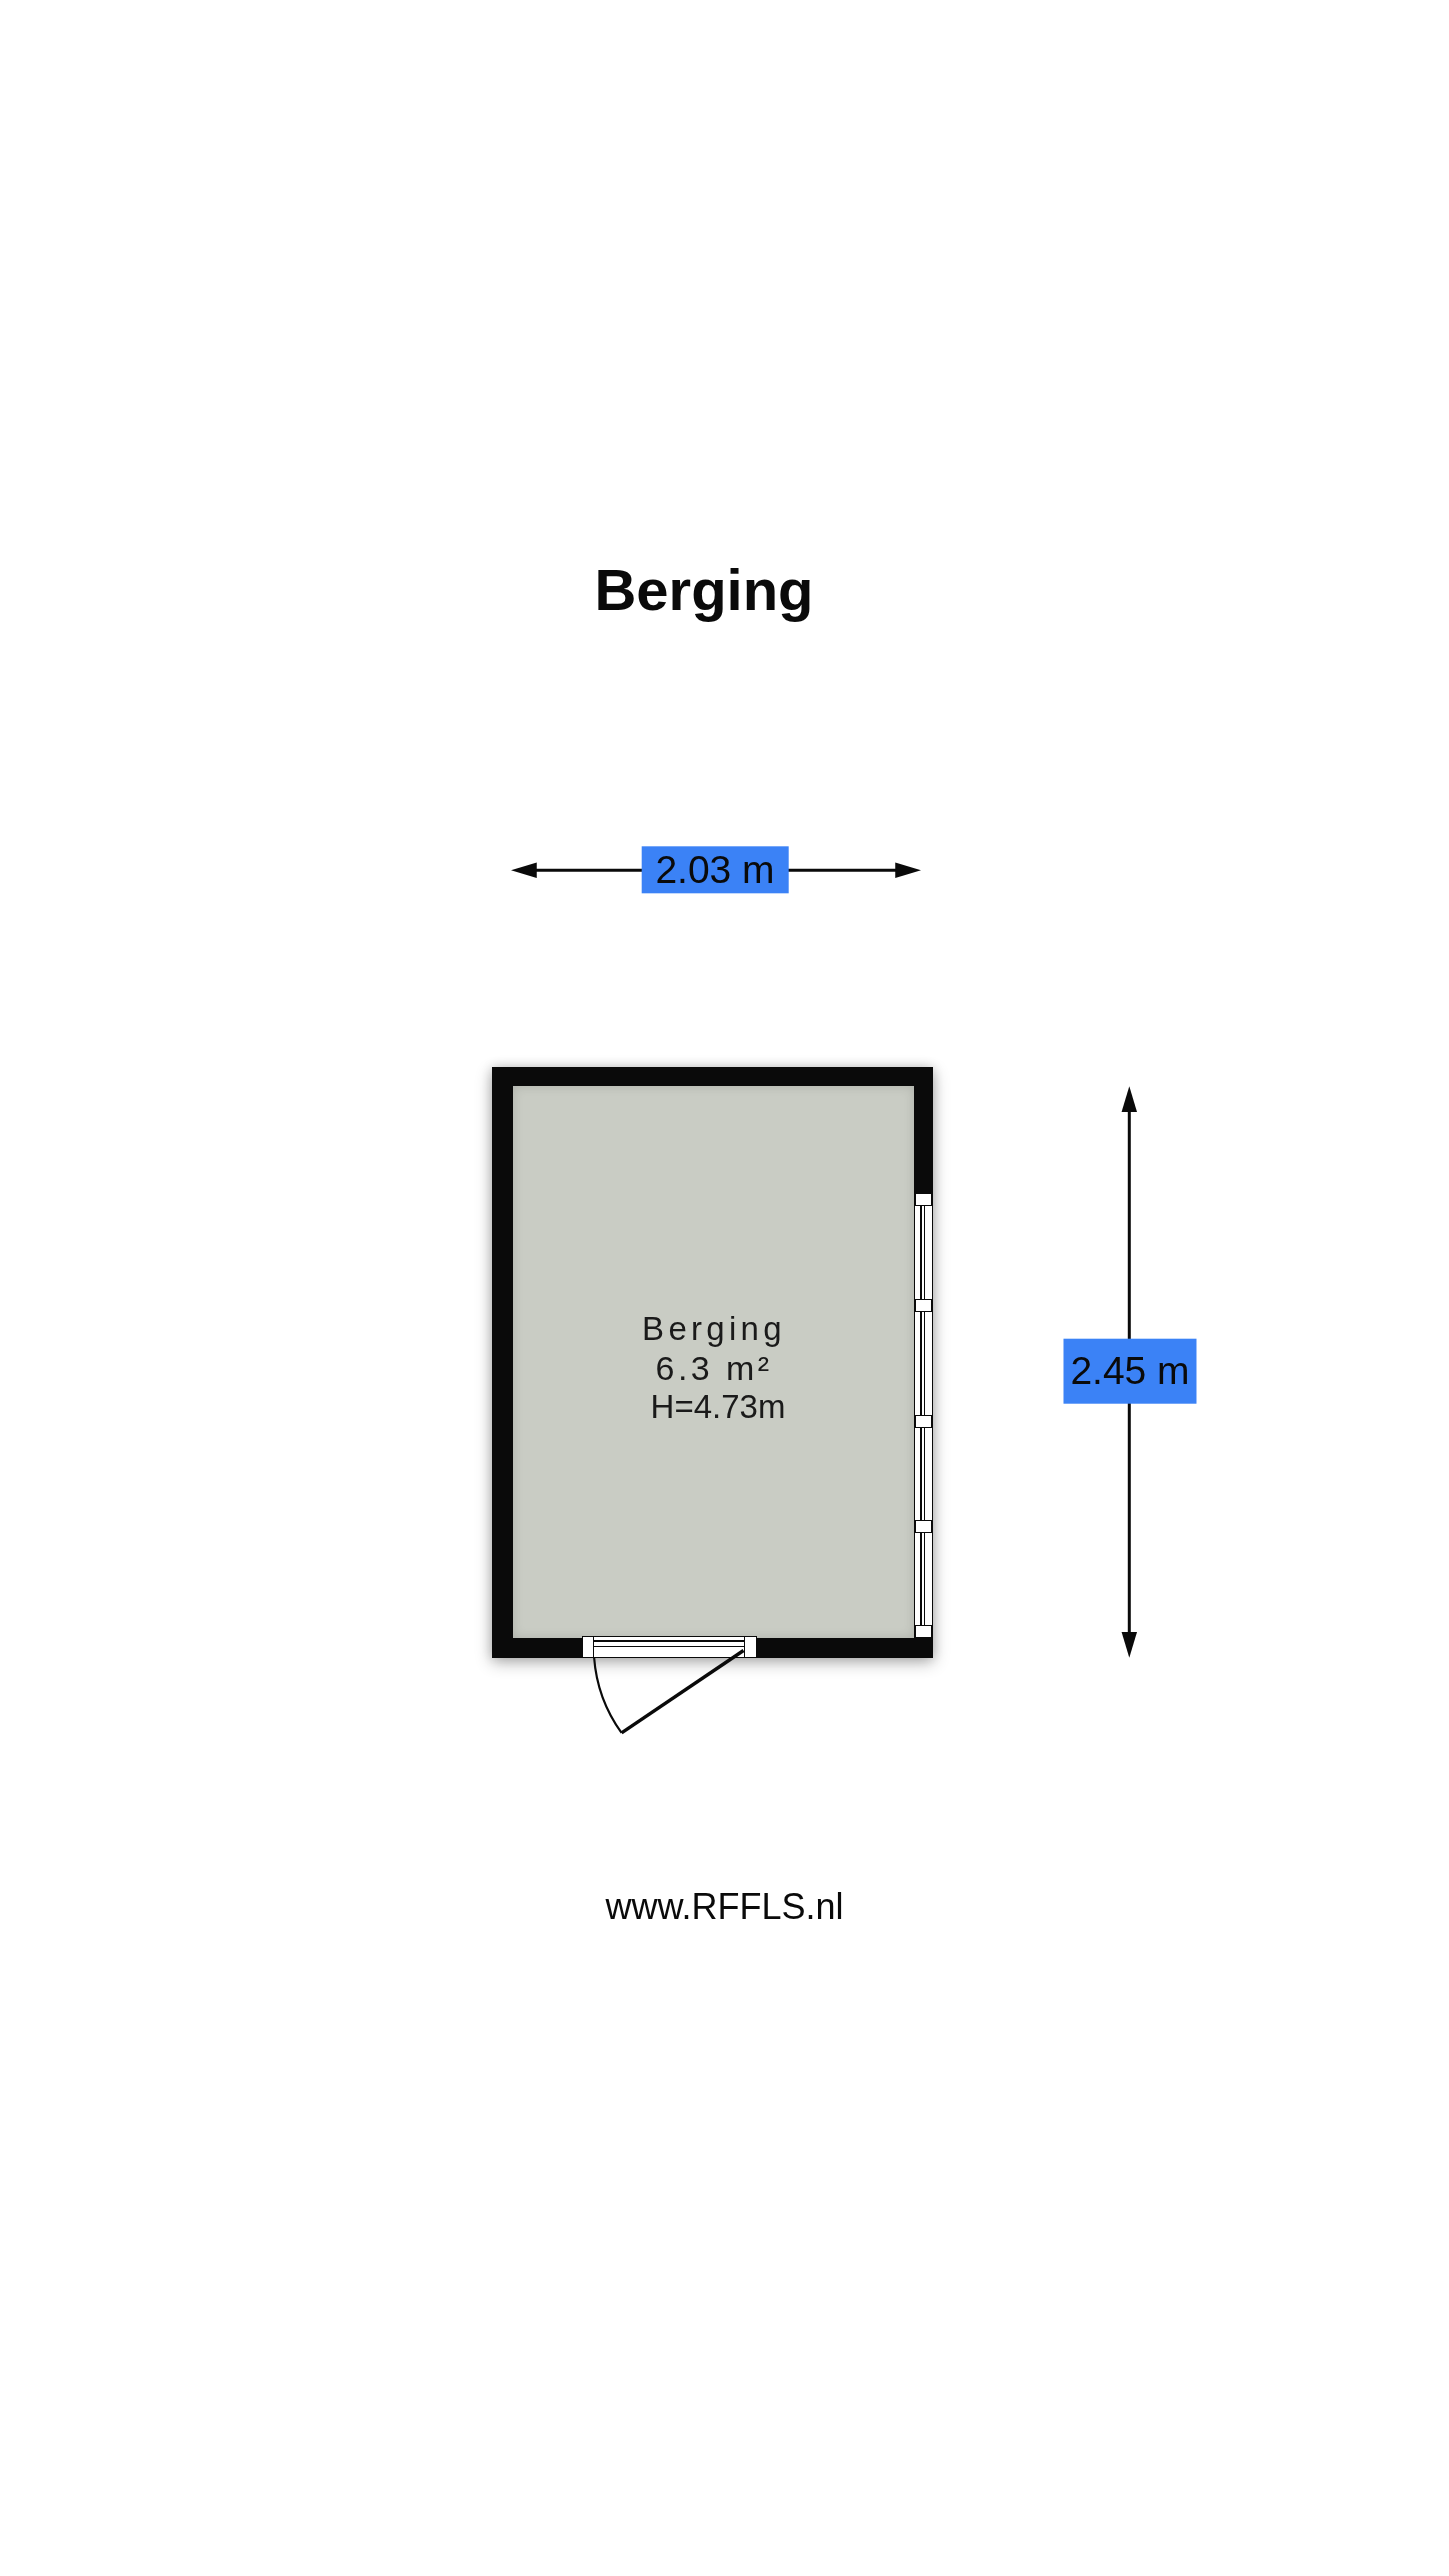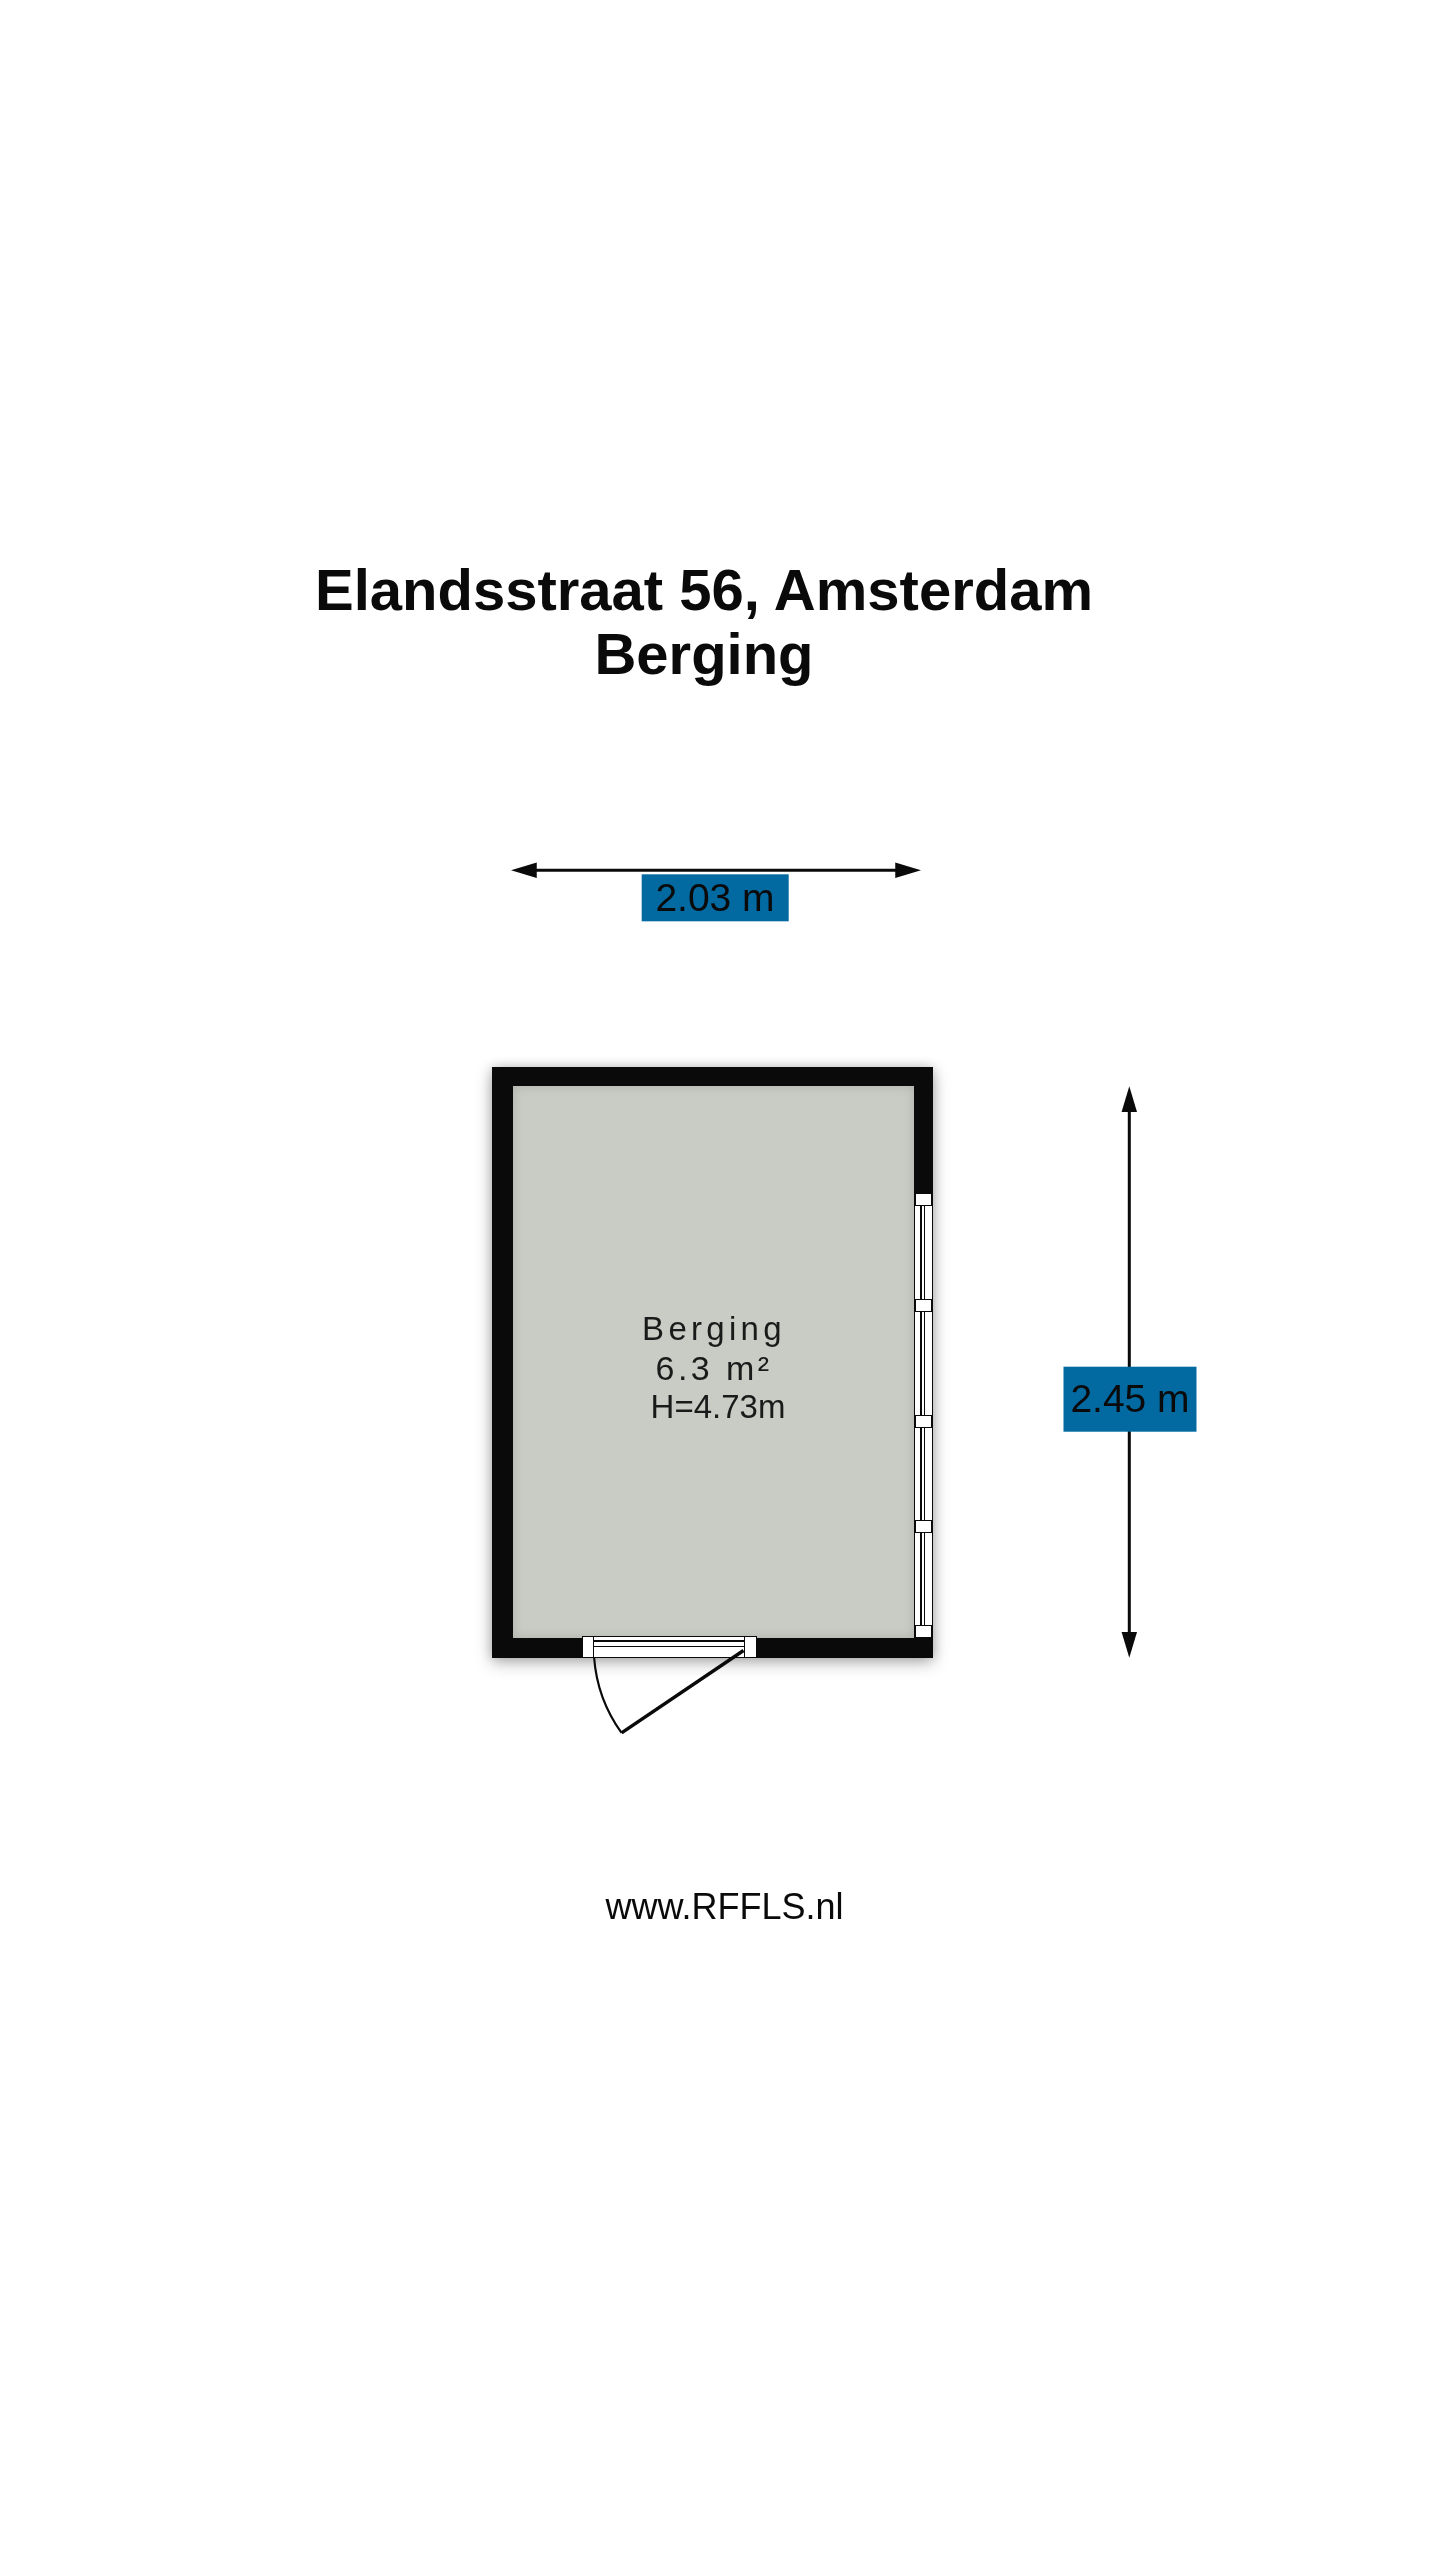--- a/index.html
+++ b/index.html
@@ -161,7 +161,6 @@
 <div class="page">
 
   <div class="title-block">
-    <div>Elandsstraat 56, Amsterdam</div>
     <div>Berging</div>
   </div>
 

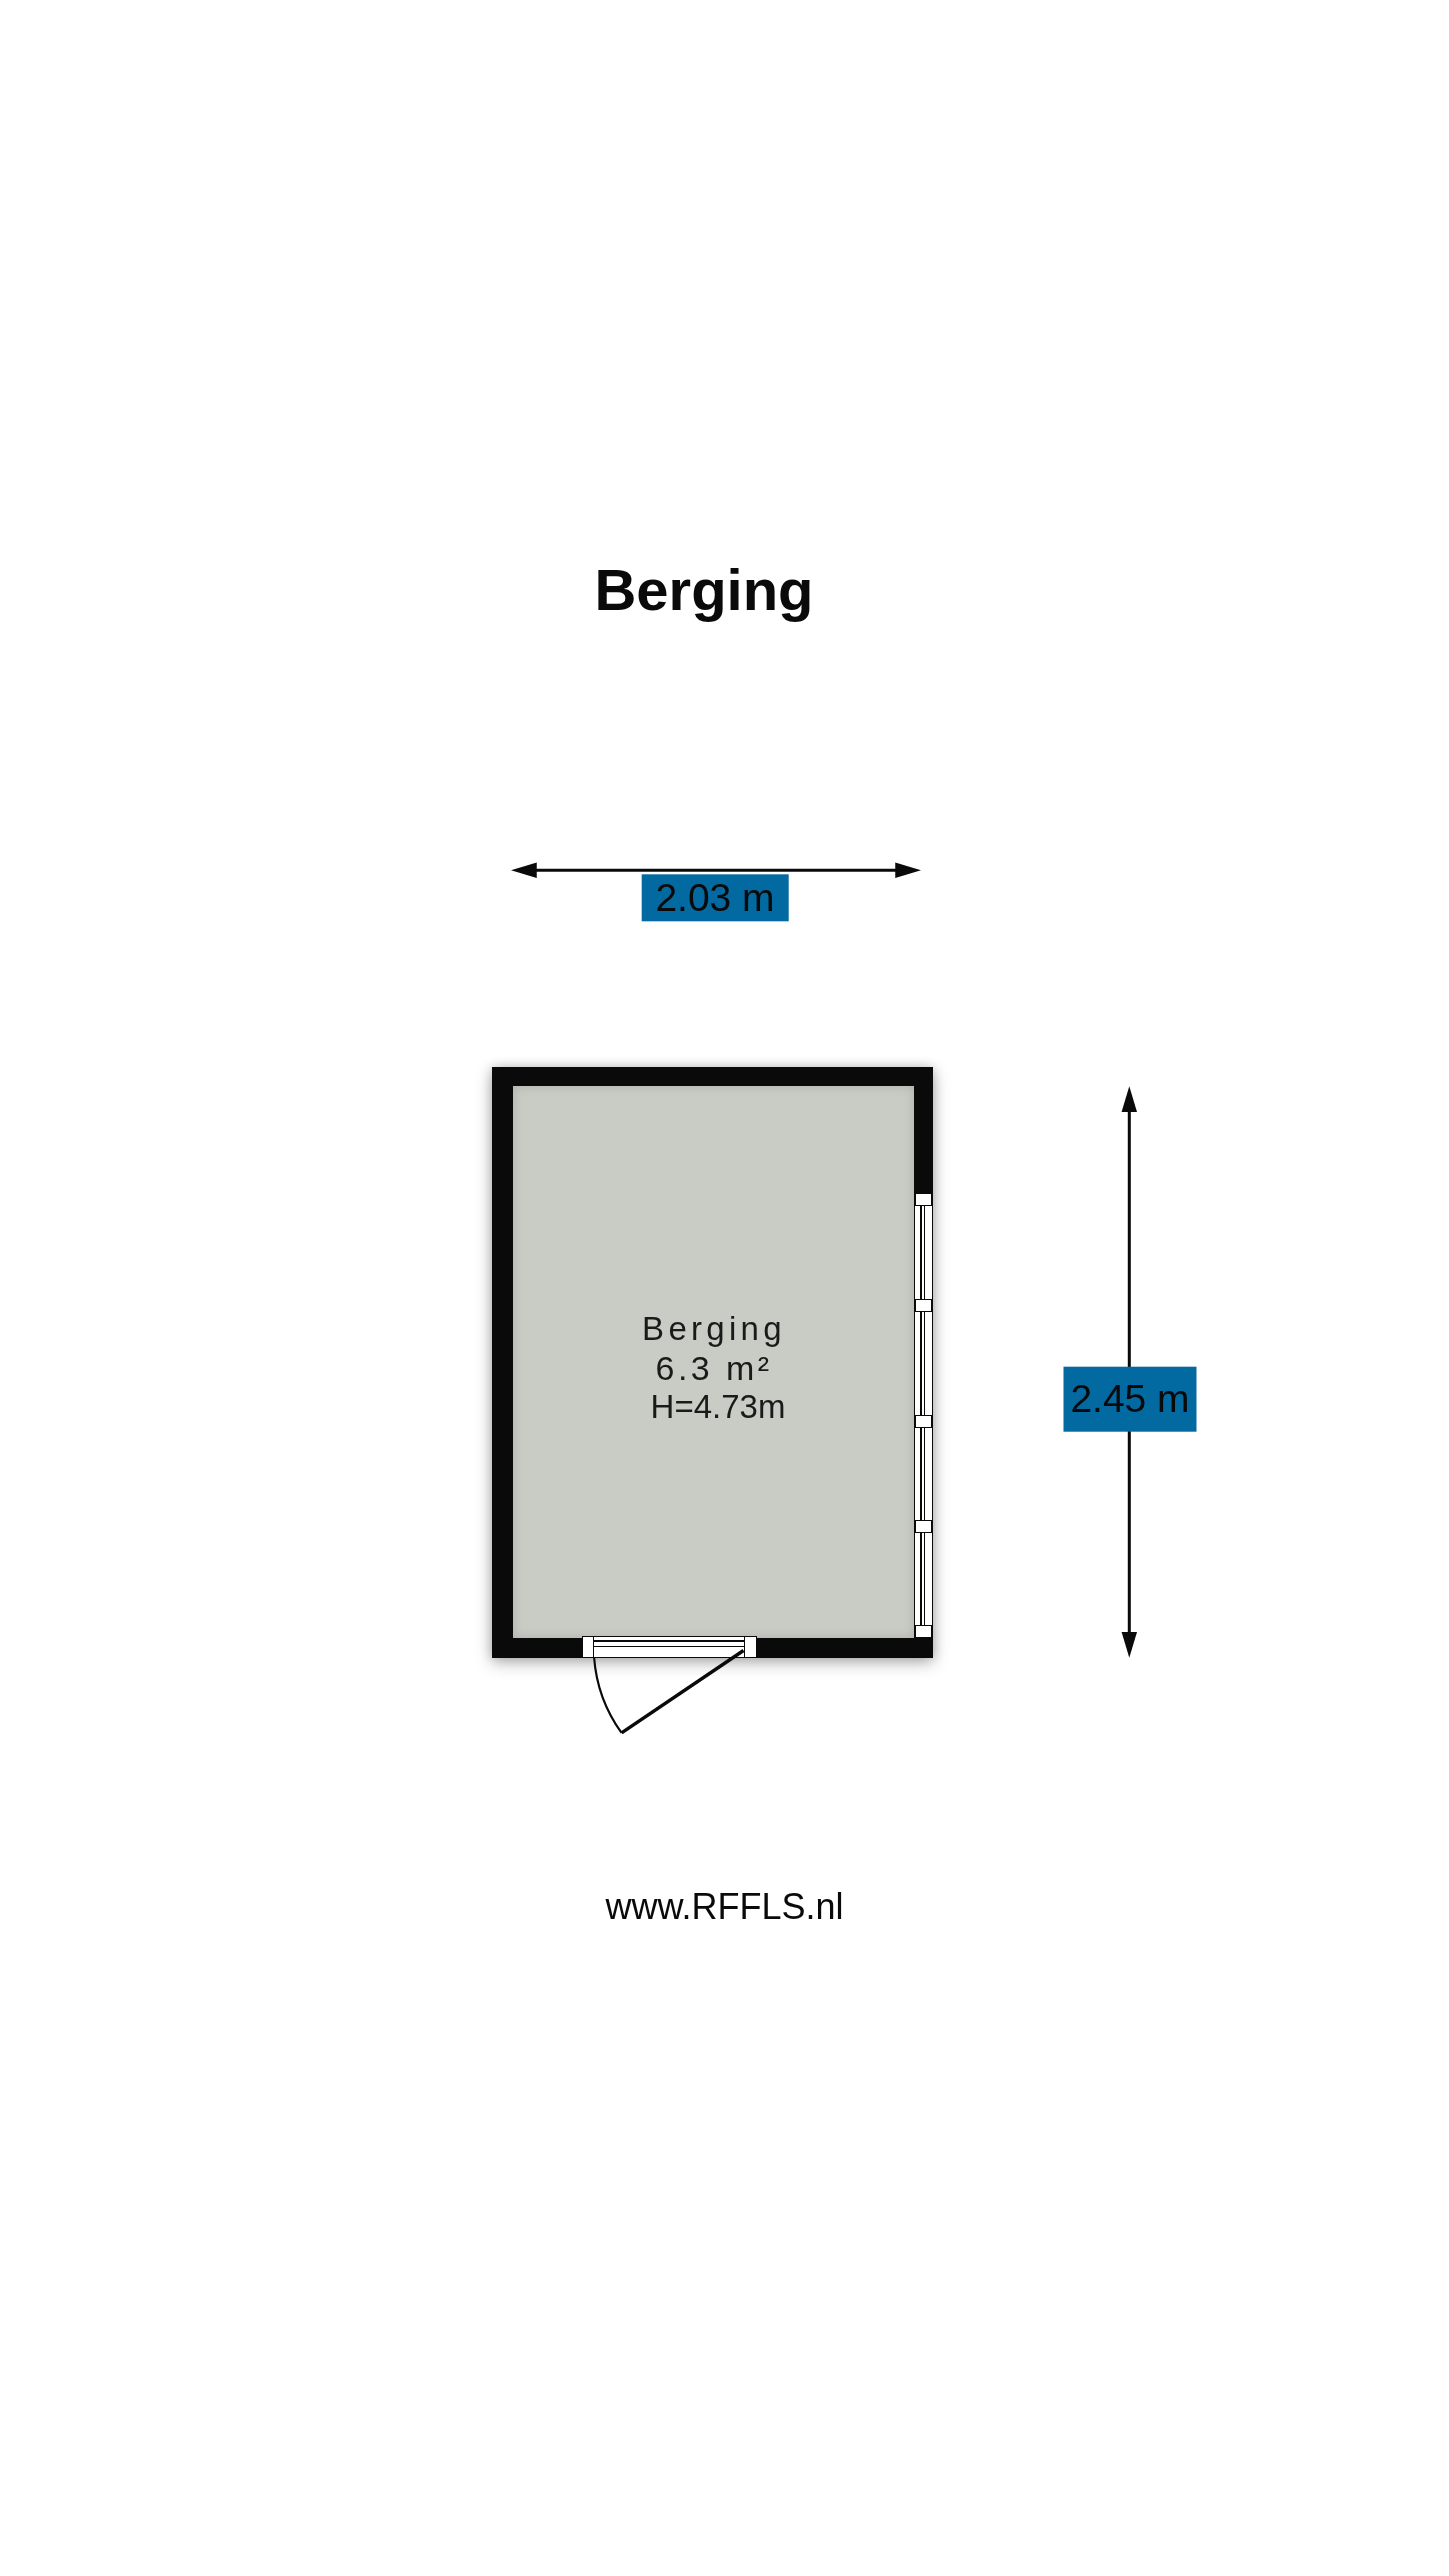--- a/index.html
+++ b/index.html
@@ -35,11 +35,10 @@
   .dim-label {
     position: absolute;
     transform: translate(-50%, -50%);
-    background: #0369a1;
+    background: #3b82f6;
     font-size: 39px;
     color: #0a0a0a;
     white-space: nowrap;
-    margin-top: 28px;
   }
   .dim-label.horizontal { padding: 1.7px 13.7px; }
   .dim-label.vertical   { padding: 10.3px 6.9px; }

